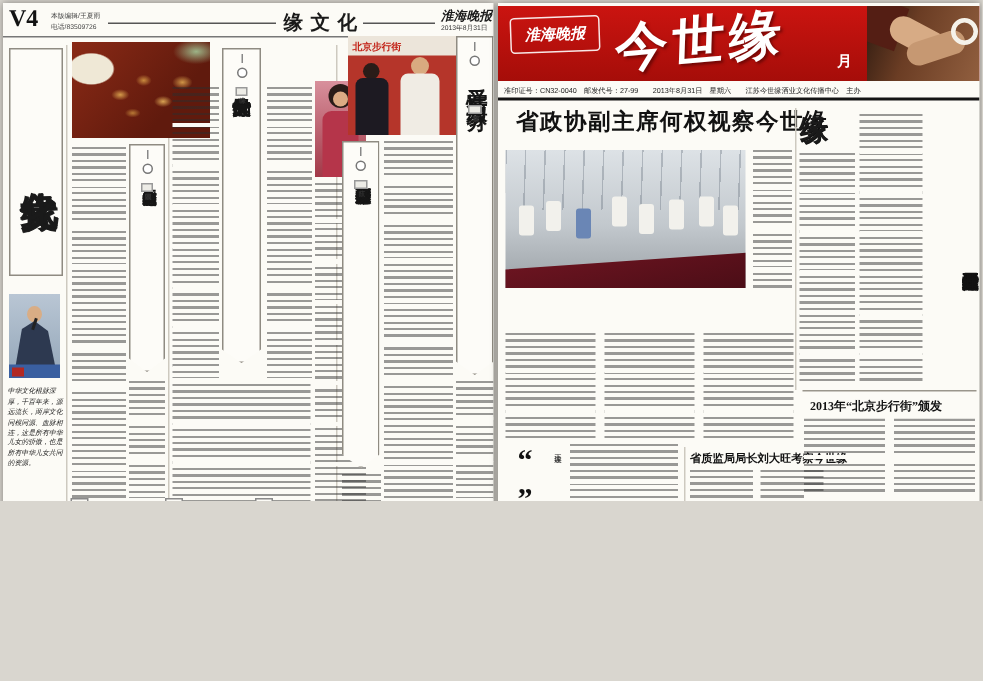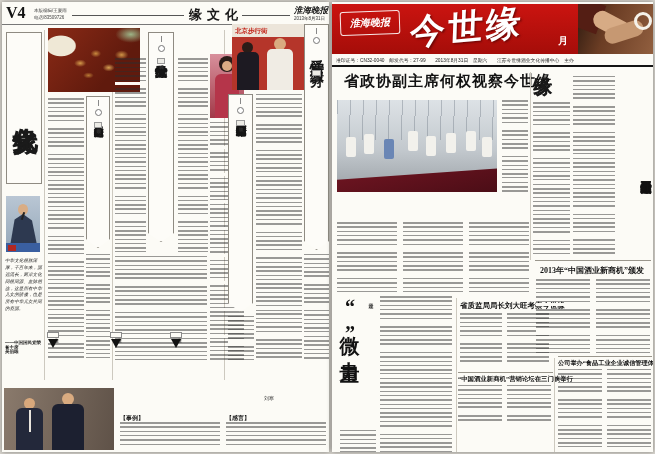--- a/index.html
+++ b/index.html
@@ -3,7 +3,7 @@
 <meta charset="utf-8">
 <style>
   html,body{margin:0;padding:0;background:#d9d6cf;}
-  .stage{position:relative;width:655px;height:454px;background:#d9d6cf;overflow:hidden;
+  .stage{position:relative;width:655px;height:334px;background:#d9d6cf;overflow:hidden;
          font-family:"Liberation Sans","DejaVu Sans",sans-serif;color:#1a1a1a;}
   .pg{position:absolute;background:#fcfbf6;box-shadow:0 0 5px rgba(0,0,0,.4);overflow:hidden;}
   .abs{position:absolute;}

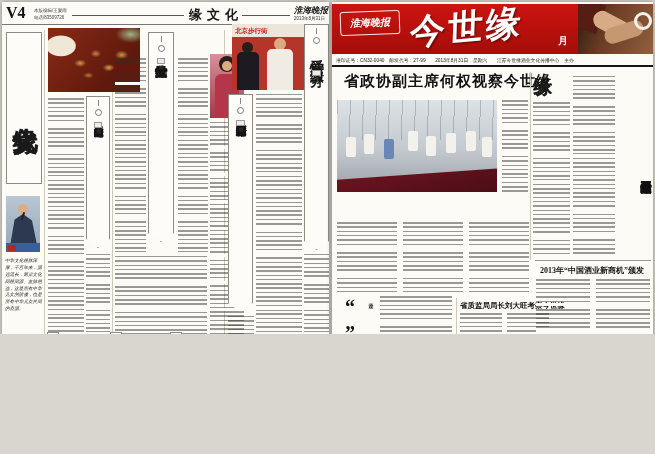--- a/index.html
+++ b/index.html
@@ -218,7 +218,7 @@
 
 
     <div class="rule-h" style="left:203px;top:258px;width:116px;"></div>
-    <div class="abs hl" style="left:208px;top:263px;font-size:8px;">2013年“中国酒业新商机”颁发</div>
+    <div class="abs hl" style="left:208px;top:263px;font-size:8px;">2013年“北京步行街”颁发</div>
     <div class="greek" style="left:204px;top:277px;width:54px;height:74px;"></div>
     <div class="greek" style="left:264px;top:277px;width:54px;height:74px;"></div>
 

